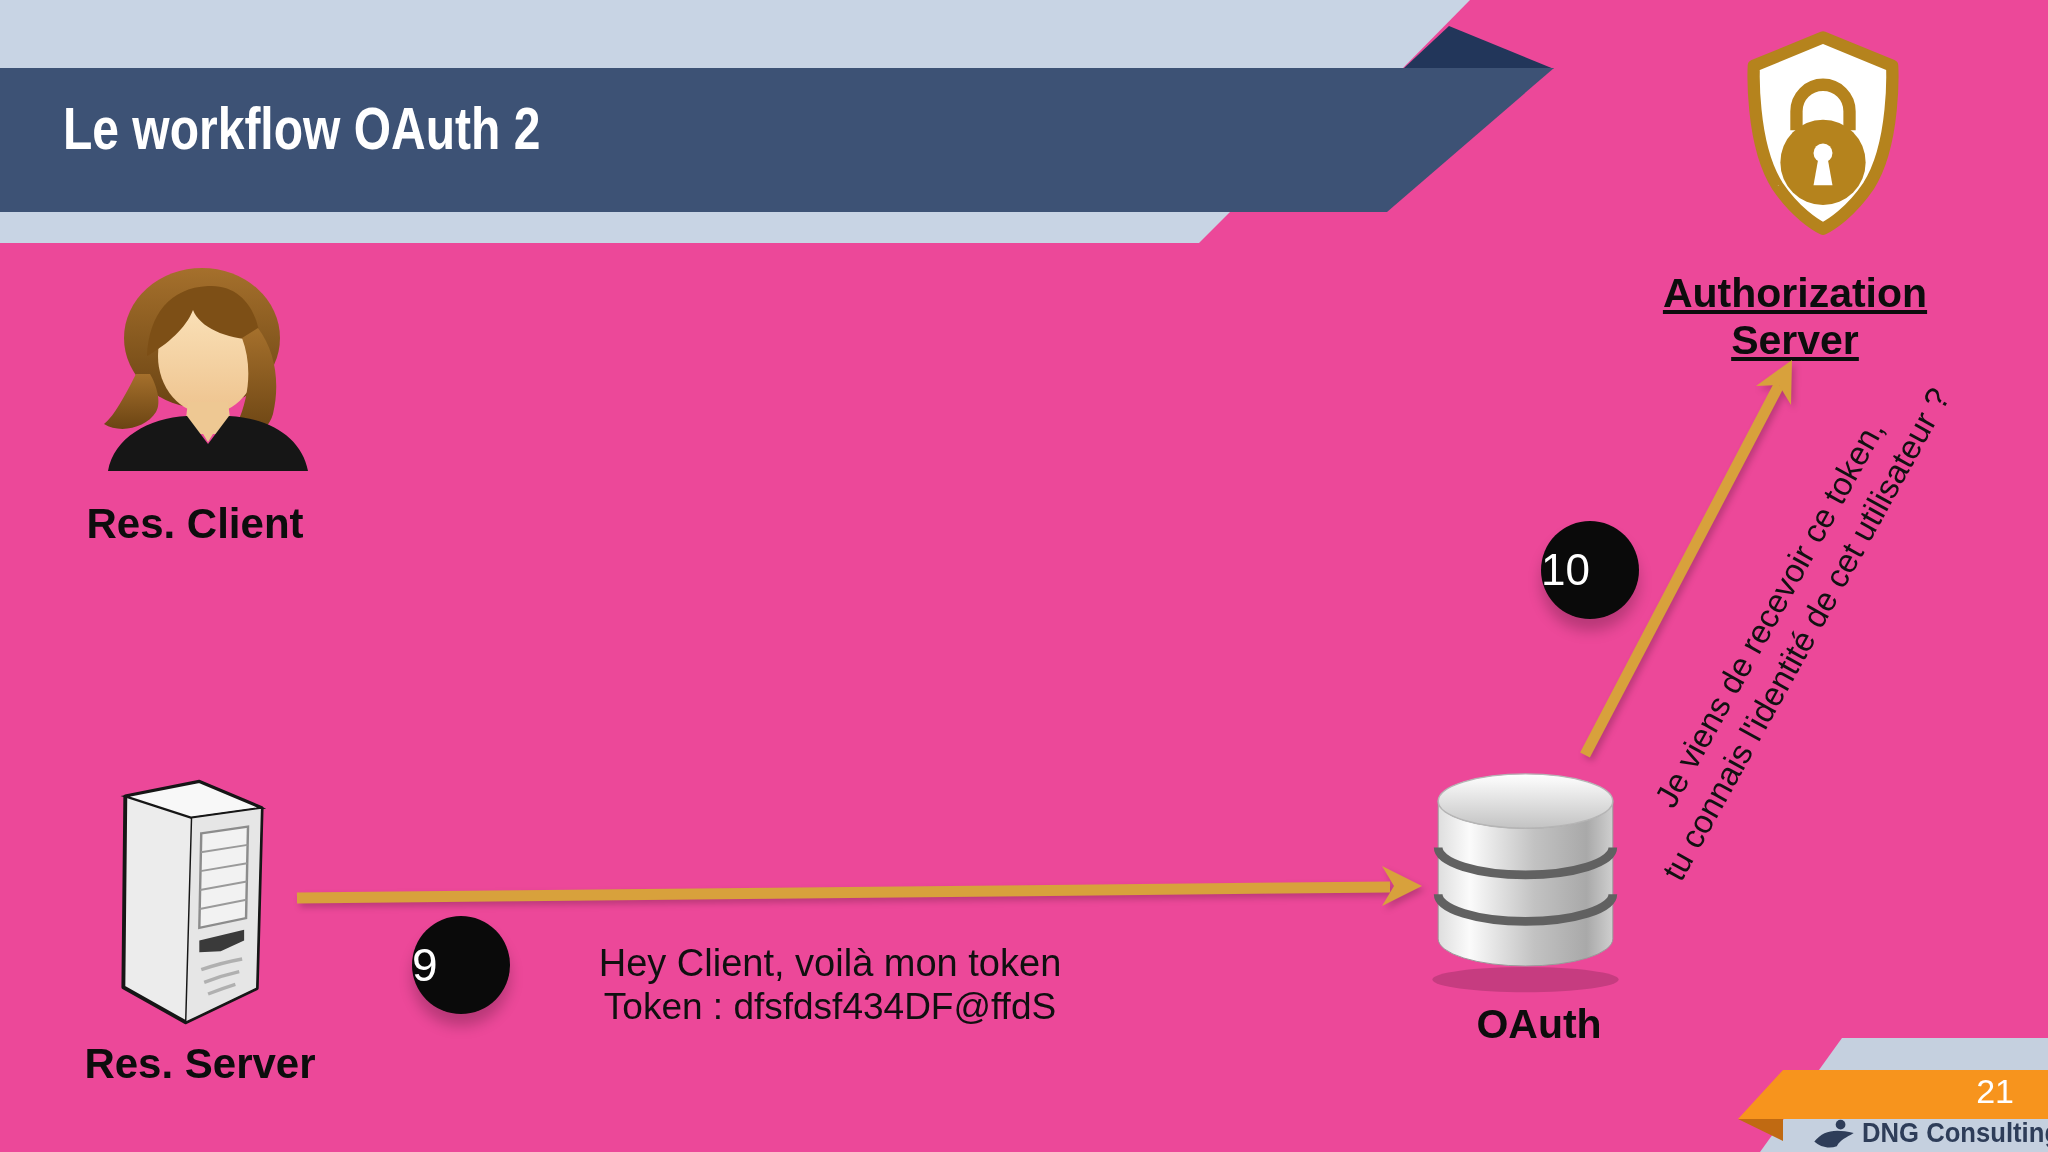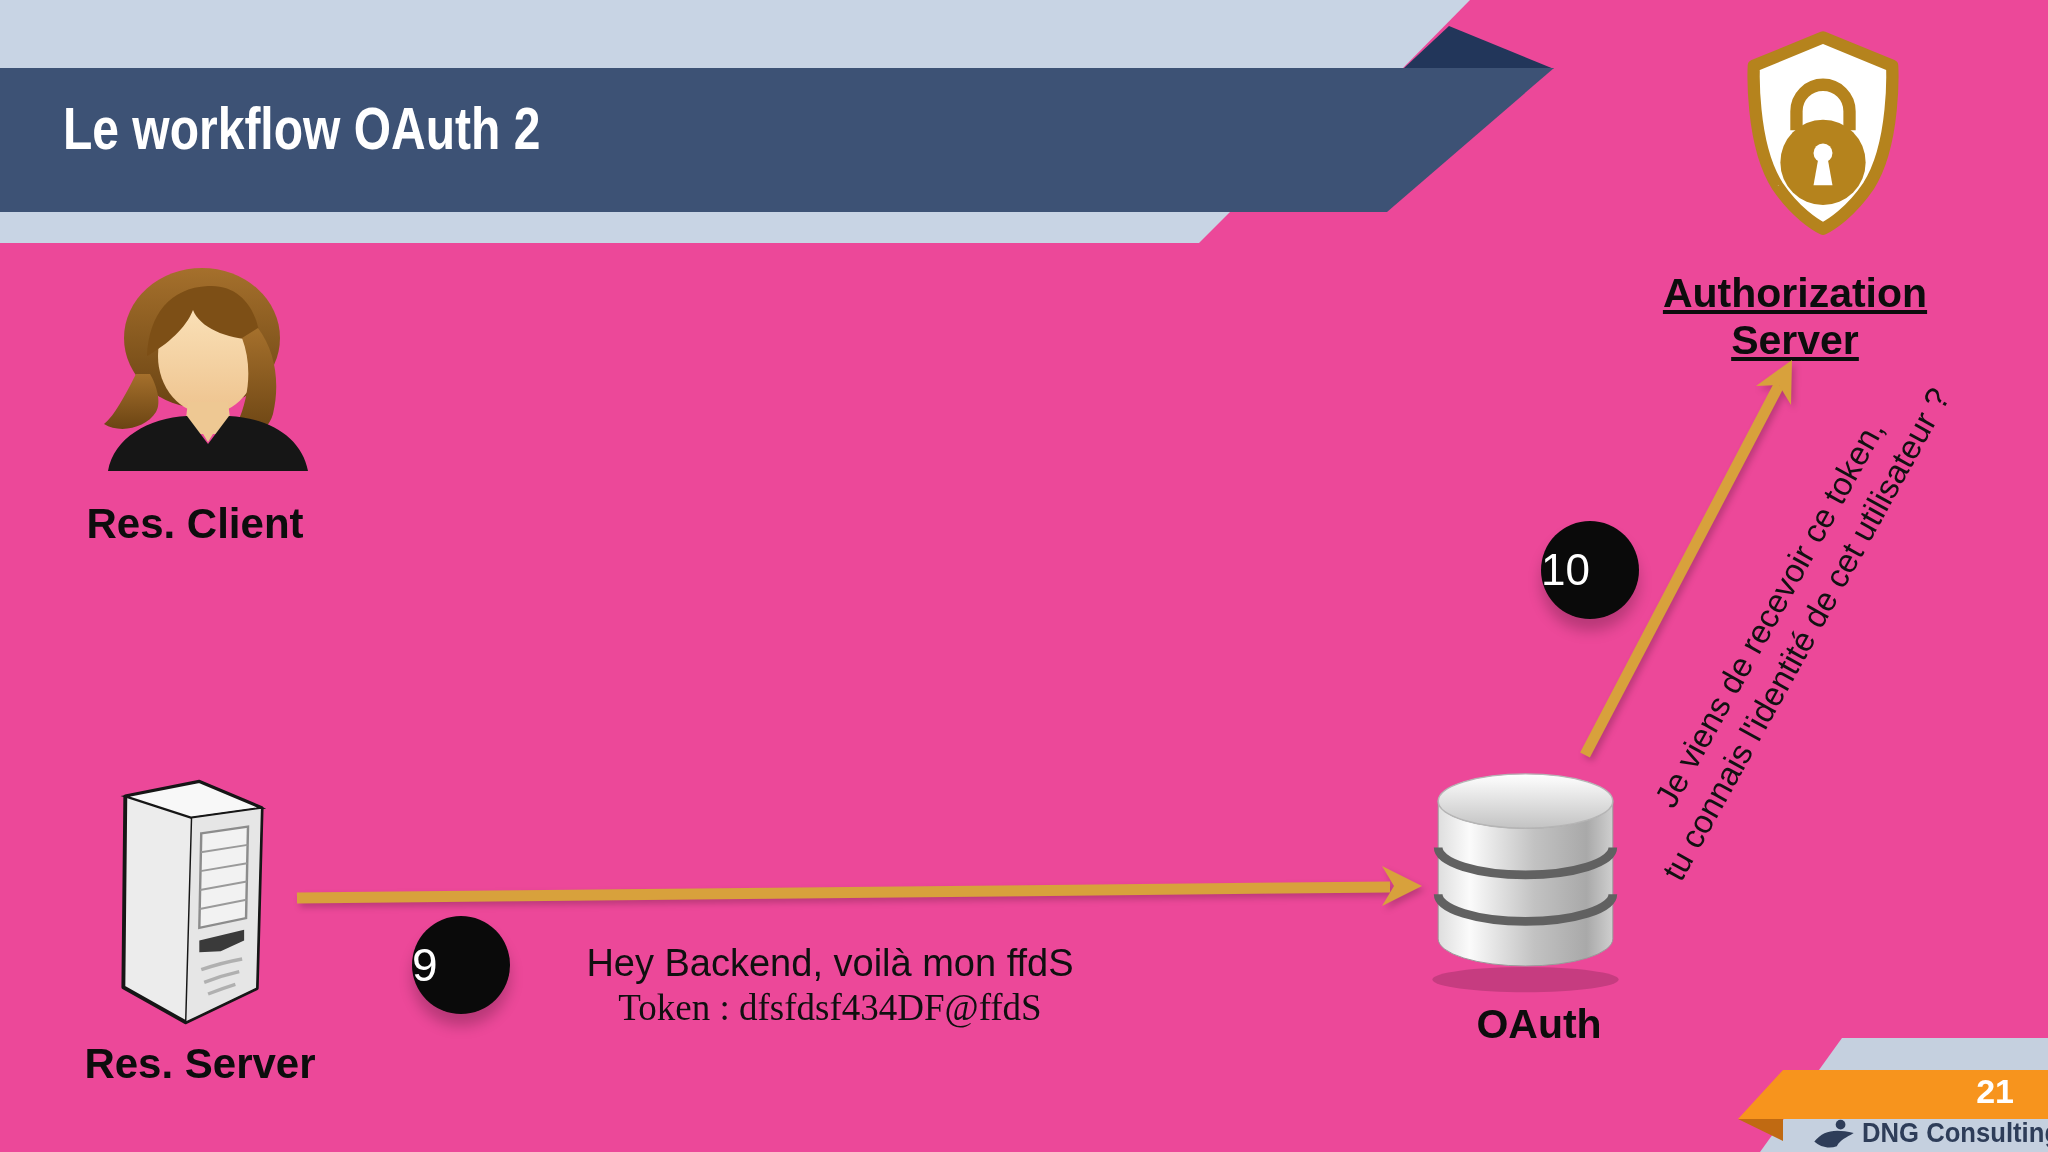--- a/index.html
+++ b/index.html
@@ -163,7 +163,7 @@
   <div class="abs badge" style="left:412px;top:916px">
     <span>9</span>
   </div>
-  <div class="abs msg-line1" style="left:540px;top:942px;width:580px">Hey Backend, voilà mon ffdS</div>
+  <div class="abs msg-line1" style="left:540px;top:942px;width:580px">Hey Client, voilà mon token</div>
   <div class="abs msg-line2" style="left:520px;top:986px;width:620px">Token : dfsfdsf434DF@ffdS</div>
 
   <div class="abs badge" style="left:1541px;top:521px;font-size:44px">

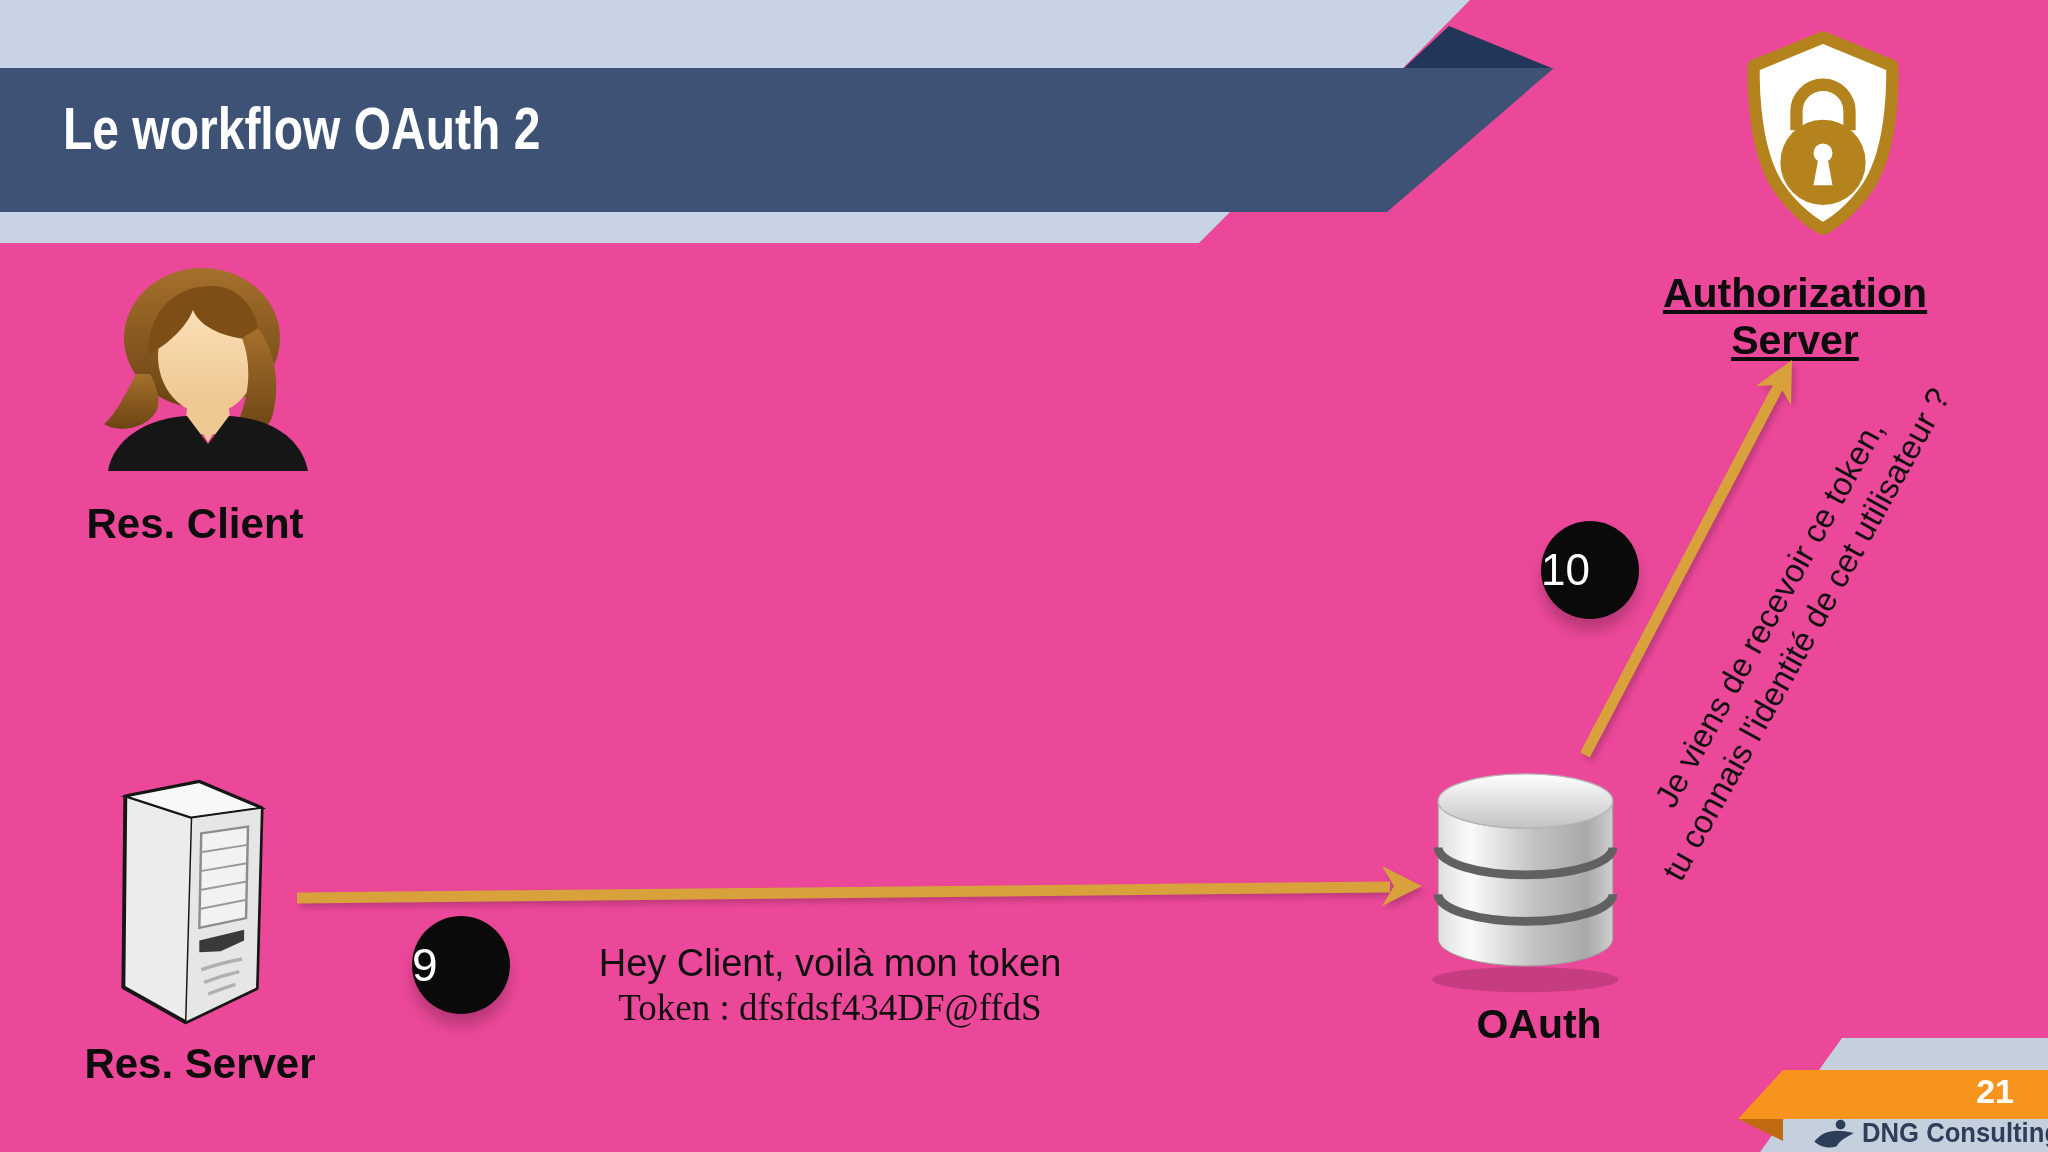--- a/index.html
+++ b/index.html
@@ -35,7 +35,7 @@
   
   .msg-line1{font-size:38px;color:#101010;text-align:center;white-space:nowrap;}
   .msg-line2{
-    font-family:Liberation Serif, serif;font-size:37px;color:#101010;
+    font-family:Liberation Sans, sans-serif;font-size:37px;color:#101010;
     text-align:center;white-space:nowrap;
   }
 

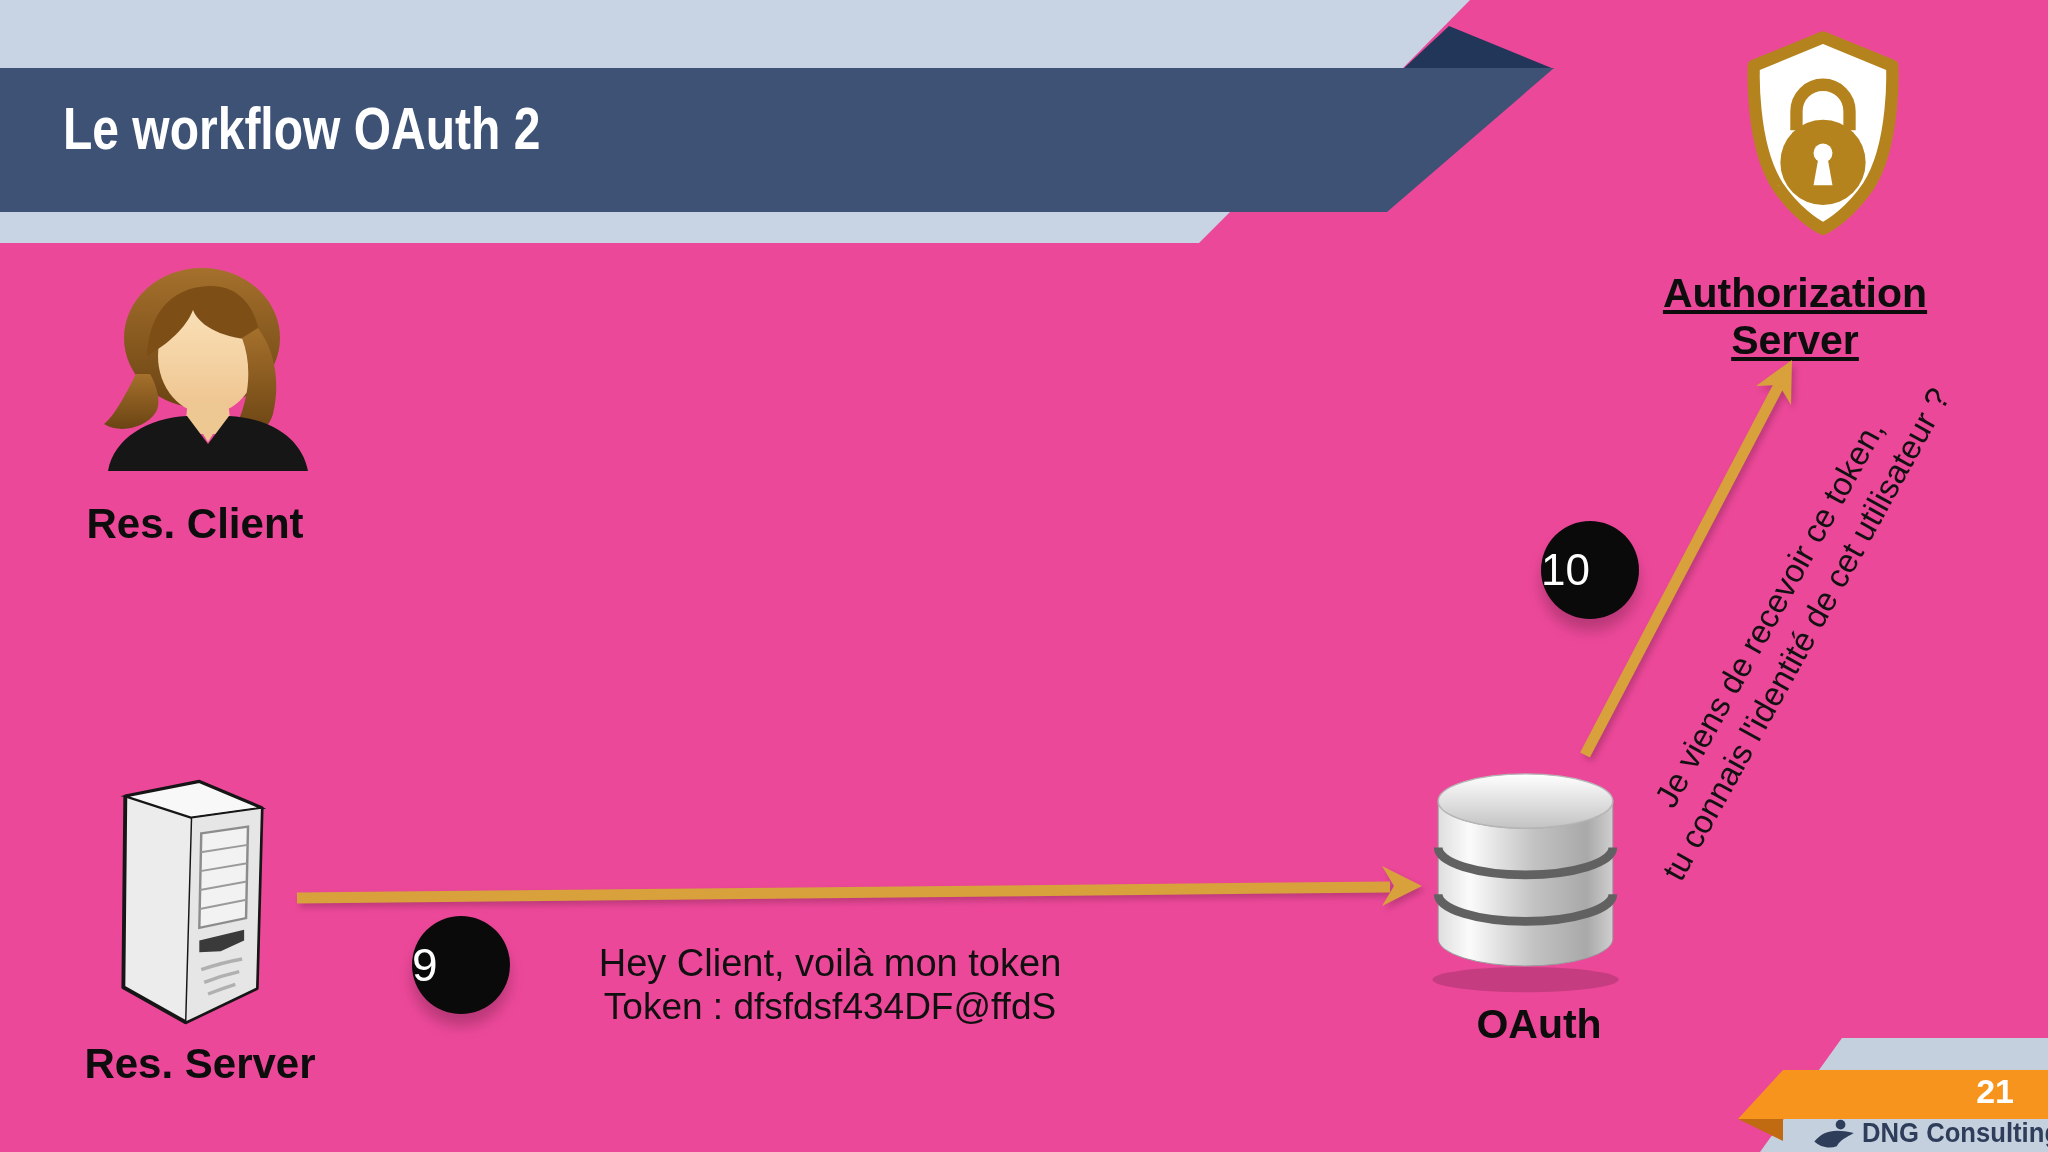--- a/index.html
+++ b/index.html
@@ -51,7 +51,7 @@
   
   .page-number{
     left:1930px;top:1072px;width:84px;text-align:right;color:#ffffff;
-    font-weight:bold;font-size:34px;
+    font-weight:normal;font-size:34px;
   }
   .brand-row{
     left:1812px;top:1118px;display:flex;align-items:center;gap:6px;

